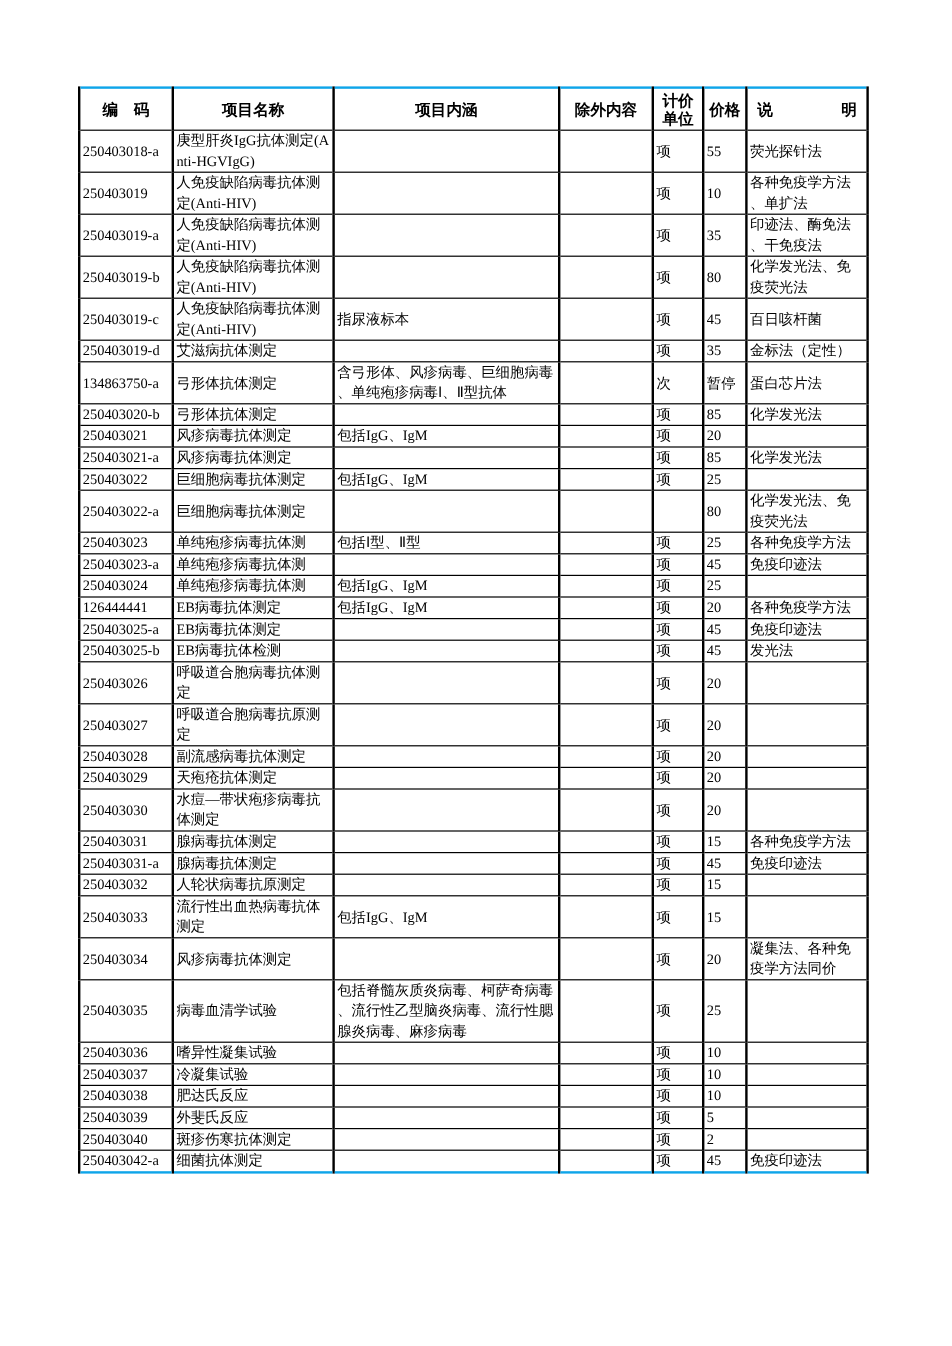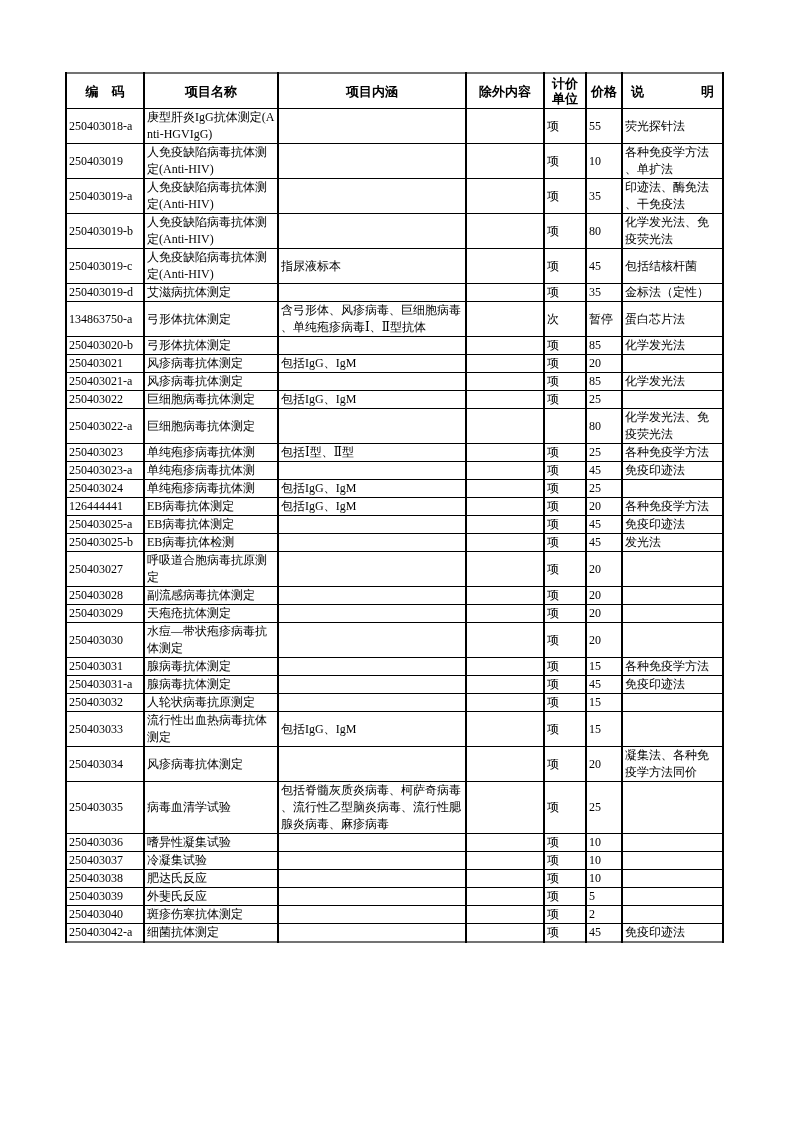--- a/index.html
+++ b/index.html
@@ -36,7 +36,8 @@
     overflow: hidden;
   }
   table.fee-table {
-    border: 2px solid #737373;
+    border: 2px solid #0ea5e9;
+    font-family: Liberation Serif, serif;
   }
   table.fee-table th {
     font-size: 13px;

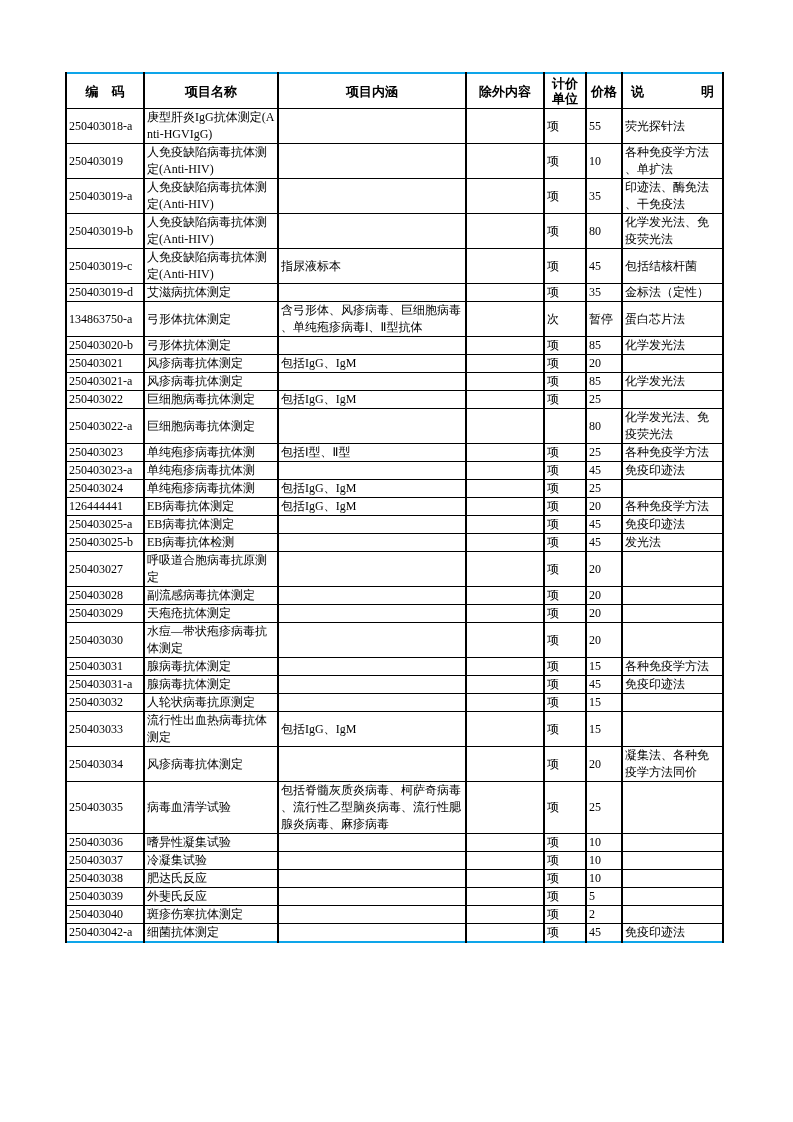--- a/index.html
+++ b/index.html
@@ -143,7 +143,7 @@
     <td class="col-exclusion"></td>
     <td class="col-unit">项</td>
     <td class="col-price">45</td>
-    <td class="col-note">包括结核杆菌</td>
+    <td class="col-note">百日咳杆菌</td>
   </tr>
         <tr>
     <td class="col-code">250403019-d</td>

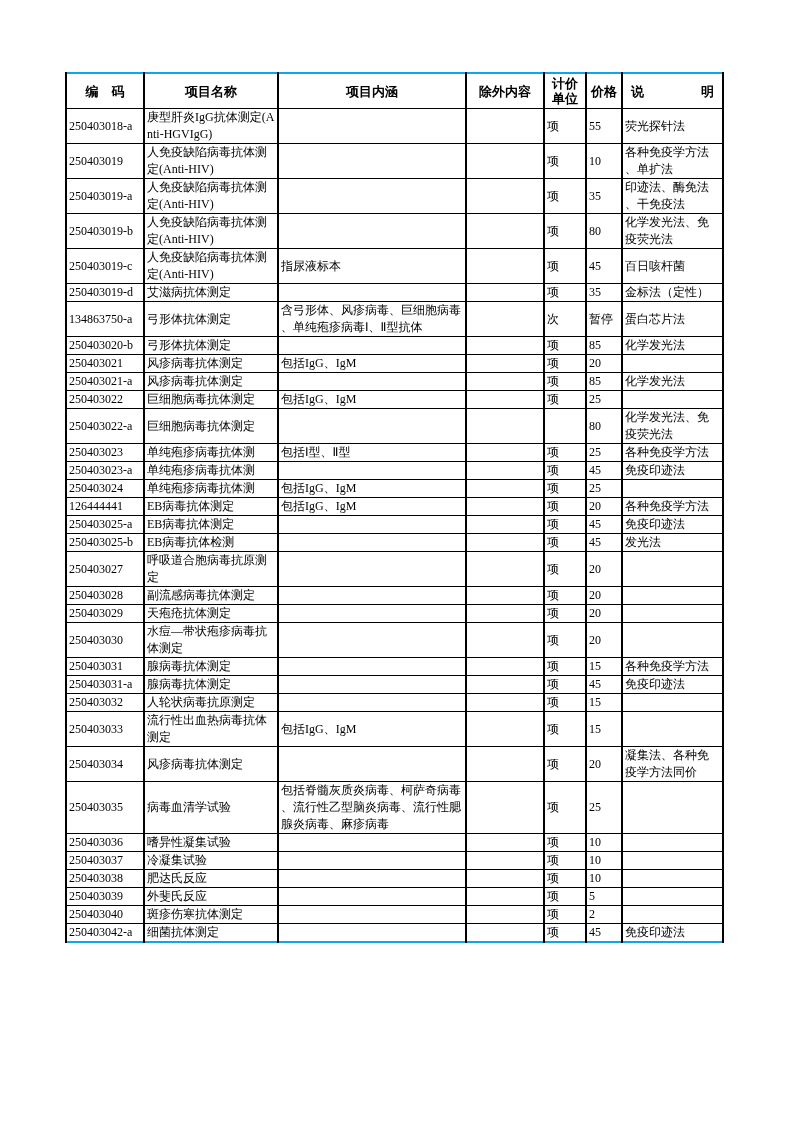--- a/index.html
+++ b/index.html
@@ -263,6 +263,15 @@
     <td class="col-note">发光法</td>
   </tr>
         <tr>
+    <td class="col-code">250403026</td>
+    <td class="col-name">呼吸道合胞病毒抗体测定</td>
+    <td class="col-content"></td>
+    <td class="col-exclusion"></td>
+    <td class="col-unit">项</td>
+    <td class="col-price">20</td>
+    <td class="col-note"></td>
+  </tr>
+        <tr>
     <td class="col-code">250403027</td>
     <td class="col-name">呼吸道合胞病毒抗原测定</td>
     <td class="col-content"></td>

